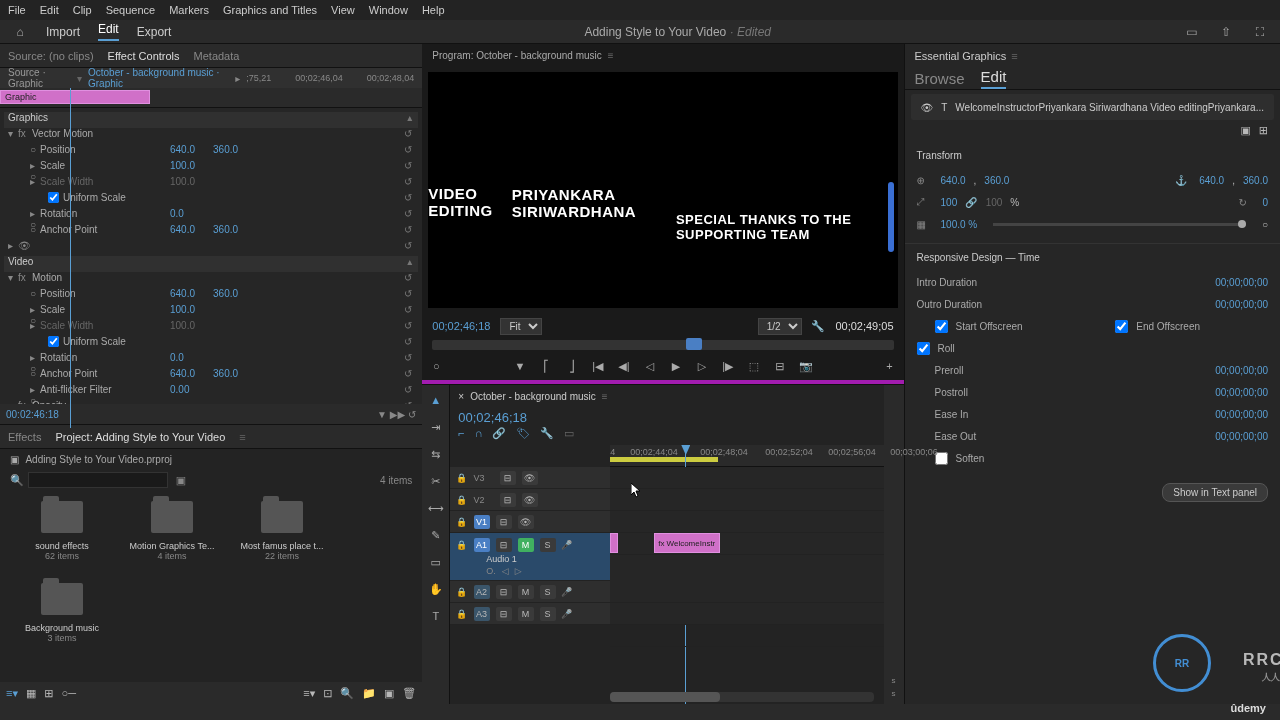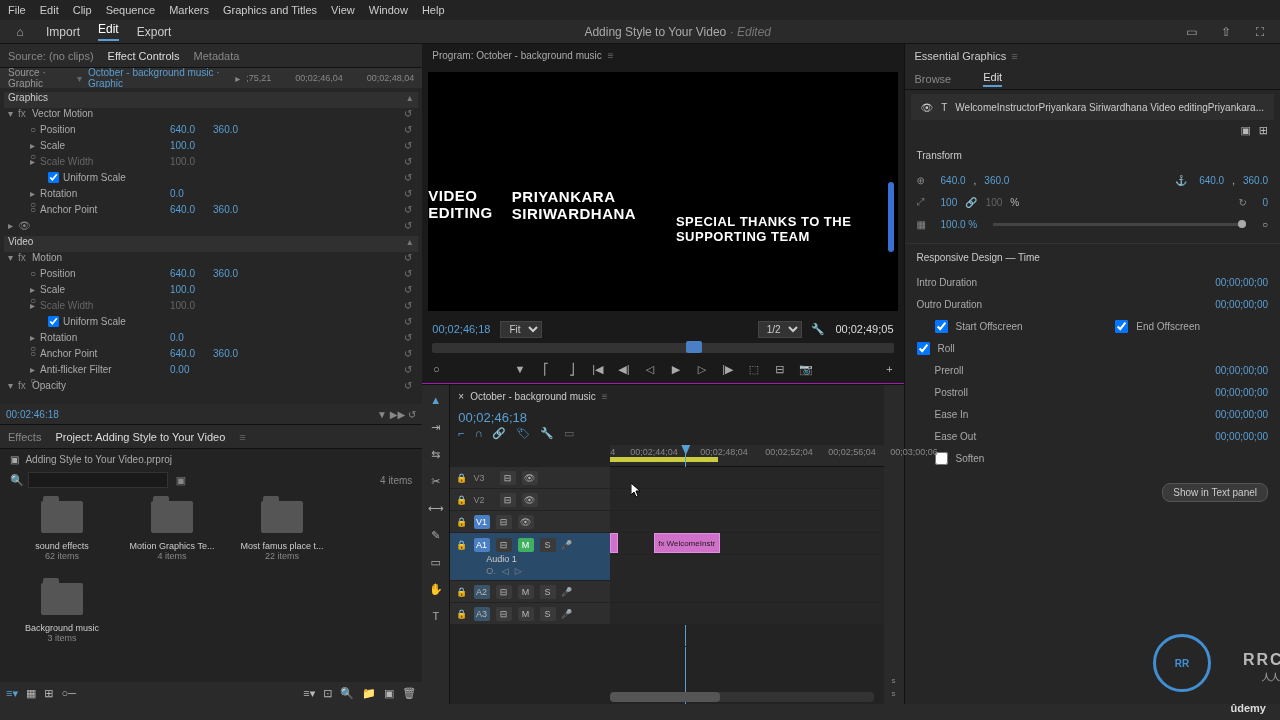--- a/index.html
+++ b/index.html
@@ -38,7 +38,7 @@
 .bin .name{font-size:9px;color:#ccc;text-align:center}
 .bin .count{font-size:9px;color:#888}
 .proj-foot{height:22px;background:#2a2a2a;display:flex;align-items:center;padding:0 6px;gap:8px}
-.program{flex:0 0 340px;background:#1a1a1a;border-bottom:1px solid #a21caf;display:flex;flex-direction:column}
+.program{flex:0 0 340px;background:#1a1a1a;border-bottom:4px solid #a21caf;display:flex;flex-direction:column}
 .prog-header{height:22px;display:flex;align-items:center;padding:0 10px;font-size:10px;color:#aaa;gap:6px}
 .viewer{flex:1;margin:6px;background:#000;position:relative;display:flex;flex-direction:row;justify-content:flex-start;align-items:center;color:#fff;padding-top:24px}
 .viewer .t1{font-weight:900;font-size:15px;letter-spacing:0.5px;font-family:Arial Black,Arial}

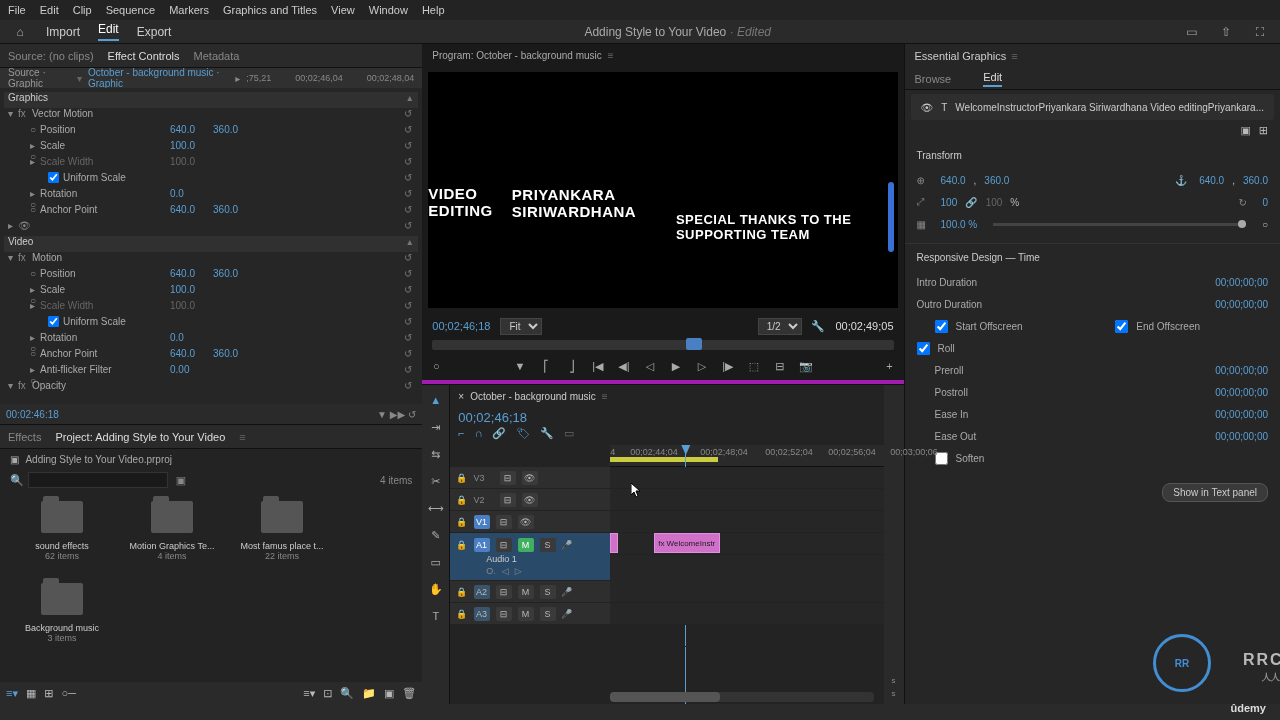--- a/index.html
+++ b/index.html
@@ -80,7 +80,7 @@
 .clip-v1b{position:absolute;top:66px;left:44px;width:66px;height:20px;background:#d070c8;border:1px solid #e090e0;font-size:8px;color:#222;padding:1px 3px;overflow:hidden;display:flex;align-items:center}
 .clip-v1b .fx{margin-right:2px}
 .eg-header{height:24px;display:flex;align-items:center;padding:0 10px;font-size:11px;color:#ccc;gap:5px}
-.eg-tabs{height:22px;display:flex;align-items:center;padding:0 10px;gap:32px;font-size:11px;color:#888;border-bottom:1px solid #111}
+.eg-tabs{height:22px;display:flex;align-items:center;padding:0 10px;gap:16px;font-size:15px;color:#888;border-bottom:1px solid #111}
 .eg-tabs .active{color:#ddd;border-bottom:2px solid #5a9fd4;padding-bottom:2px}
 .eg-layer{height:26px;display:flex;align-items:center;padding:0 10px;gap:8px;font-size:10px;color:#ccc;background:#2e2e2e;margin:4px 6px;border-radius:2px}
 .eg-section{padding:8px 12px}

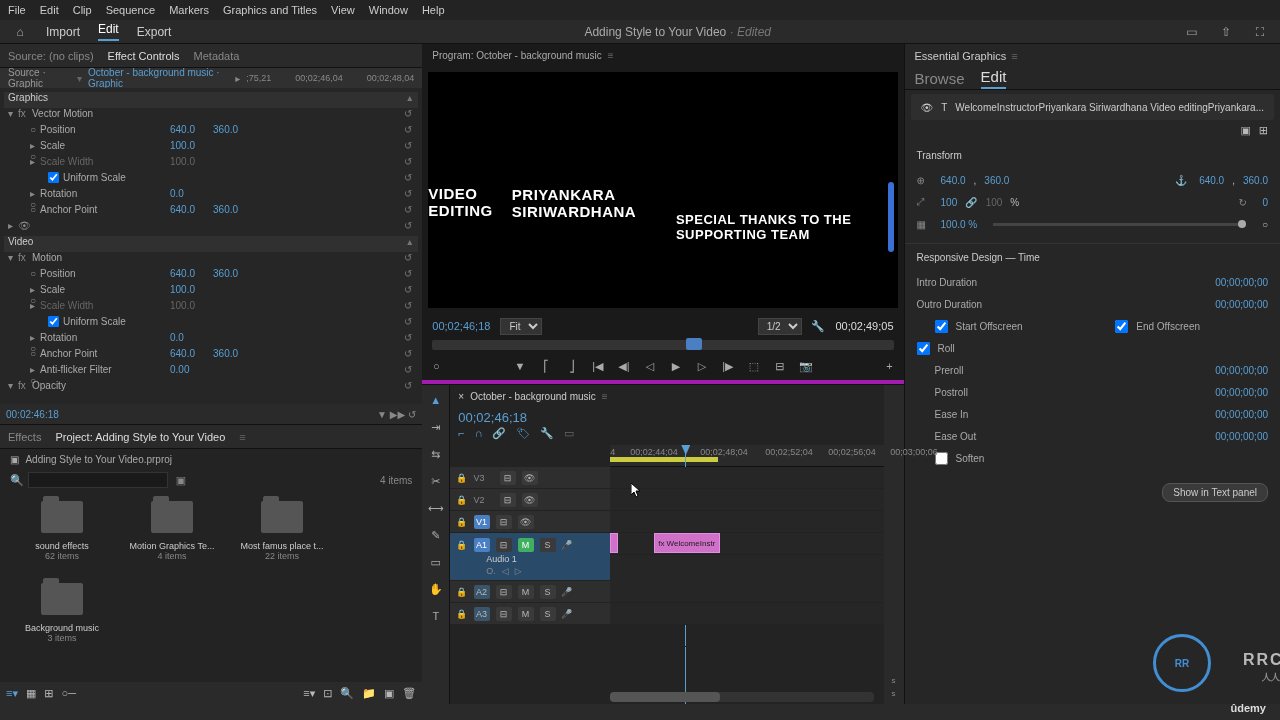--- a/index.html
+++ b/index.html
@@ -142,6 +142,10 @@
       <span style="color:#888;font-size:9px;margin-left:18px">00;02;46,04</span>
       <span style="color:#888;font-size:9px;margin-left:18px">00;02;48,04</span>
     </div>
+    <div class="ec-mini-tl">
+      <div class="clip">Graphic</div>
+      <div style="position:absolute;top:0;left:70px;width:1px;height:340px;background:#5a9fd4;z-index:5"></div>
+    </div>
     <div class="ec-body">
       <div class="ec-row header">
           <span>Graphics</span>

